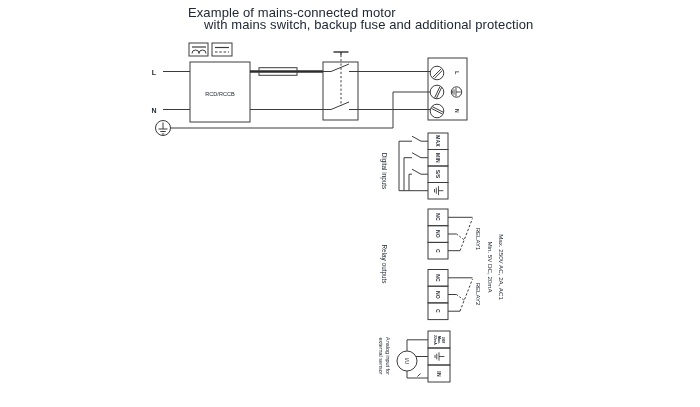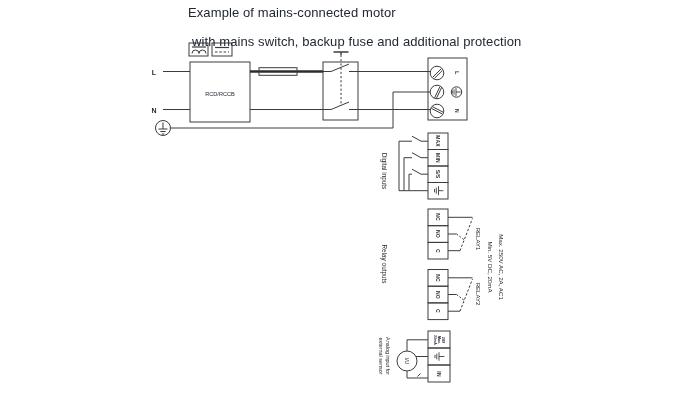--- a/index.html
+++ b/index.html
@@ -150,7 +150,7 @@
   </svg>
 
   <div class="lbl title" style="left:188px;top:9px;">Example of mains-connected motor</div>
-  <div class="lbl title" style="left:192px;top:21px;margin-top:17px;">with mains switch, backup fuse and additional protection</div>
+  <div class="lbl title" style="left:204px;top:21px;">with mains switch, backup fuse and additional protection</div>
 
   <div class="lbl hlbl supply" style="left:154px;top:71.5px;">L</div>
   <div class="lbl hlbl supply" style="left:154px;top:109.5px;">N</div>

